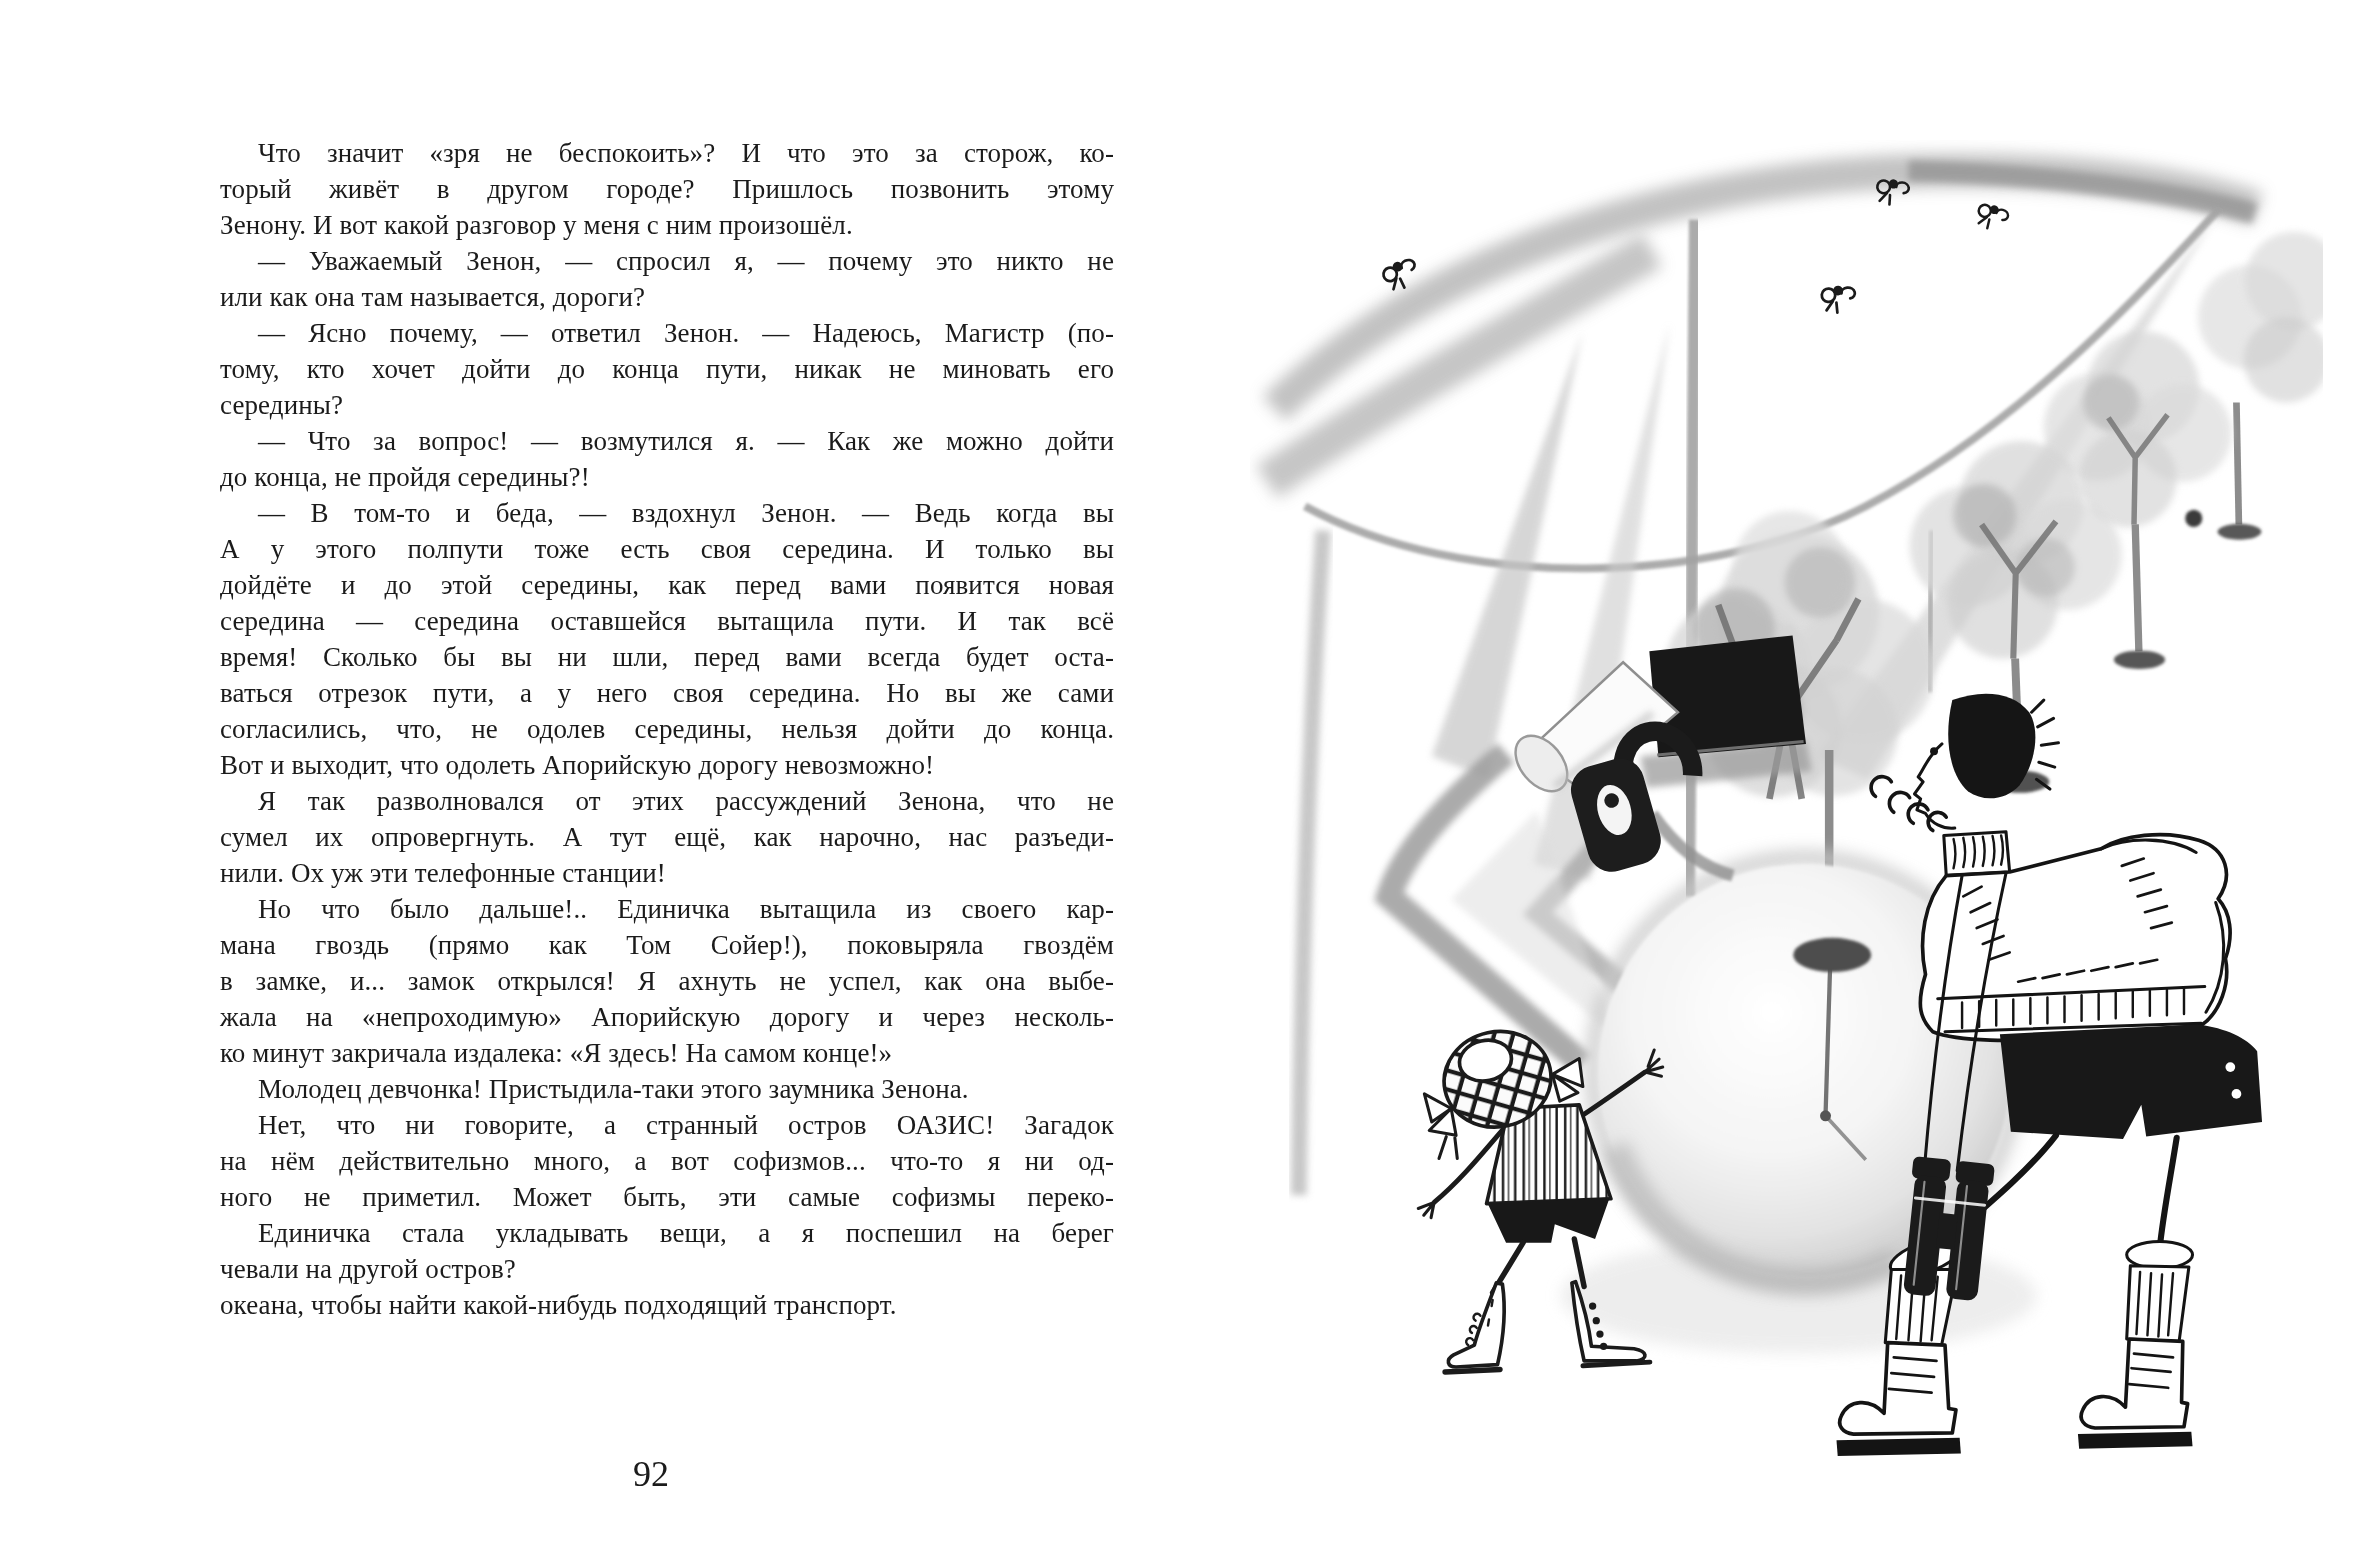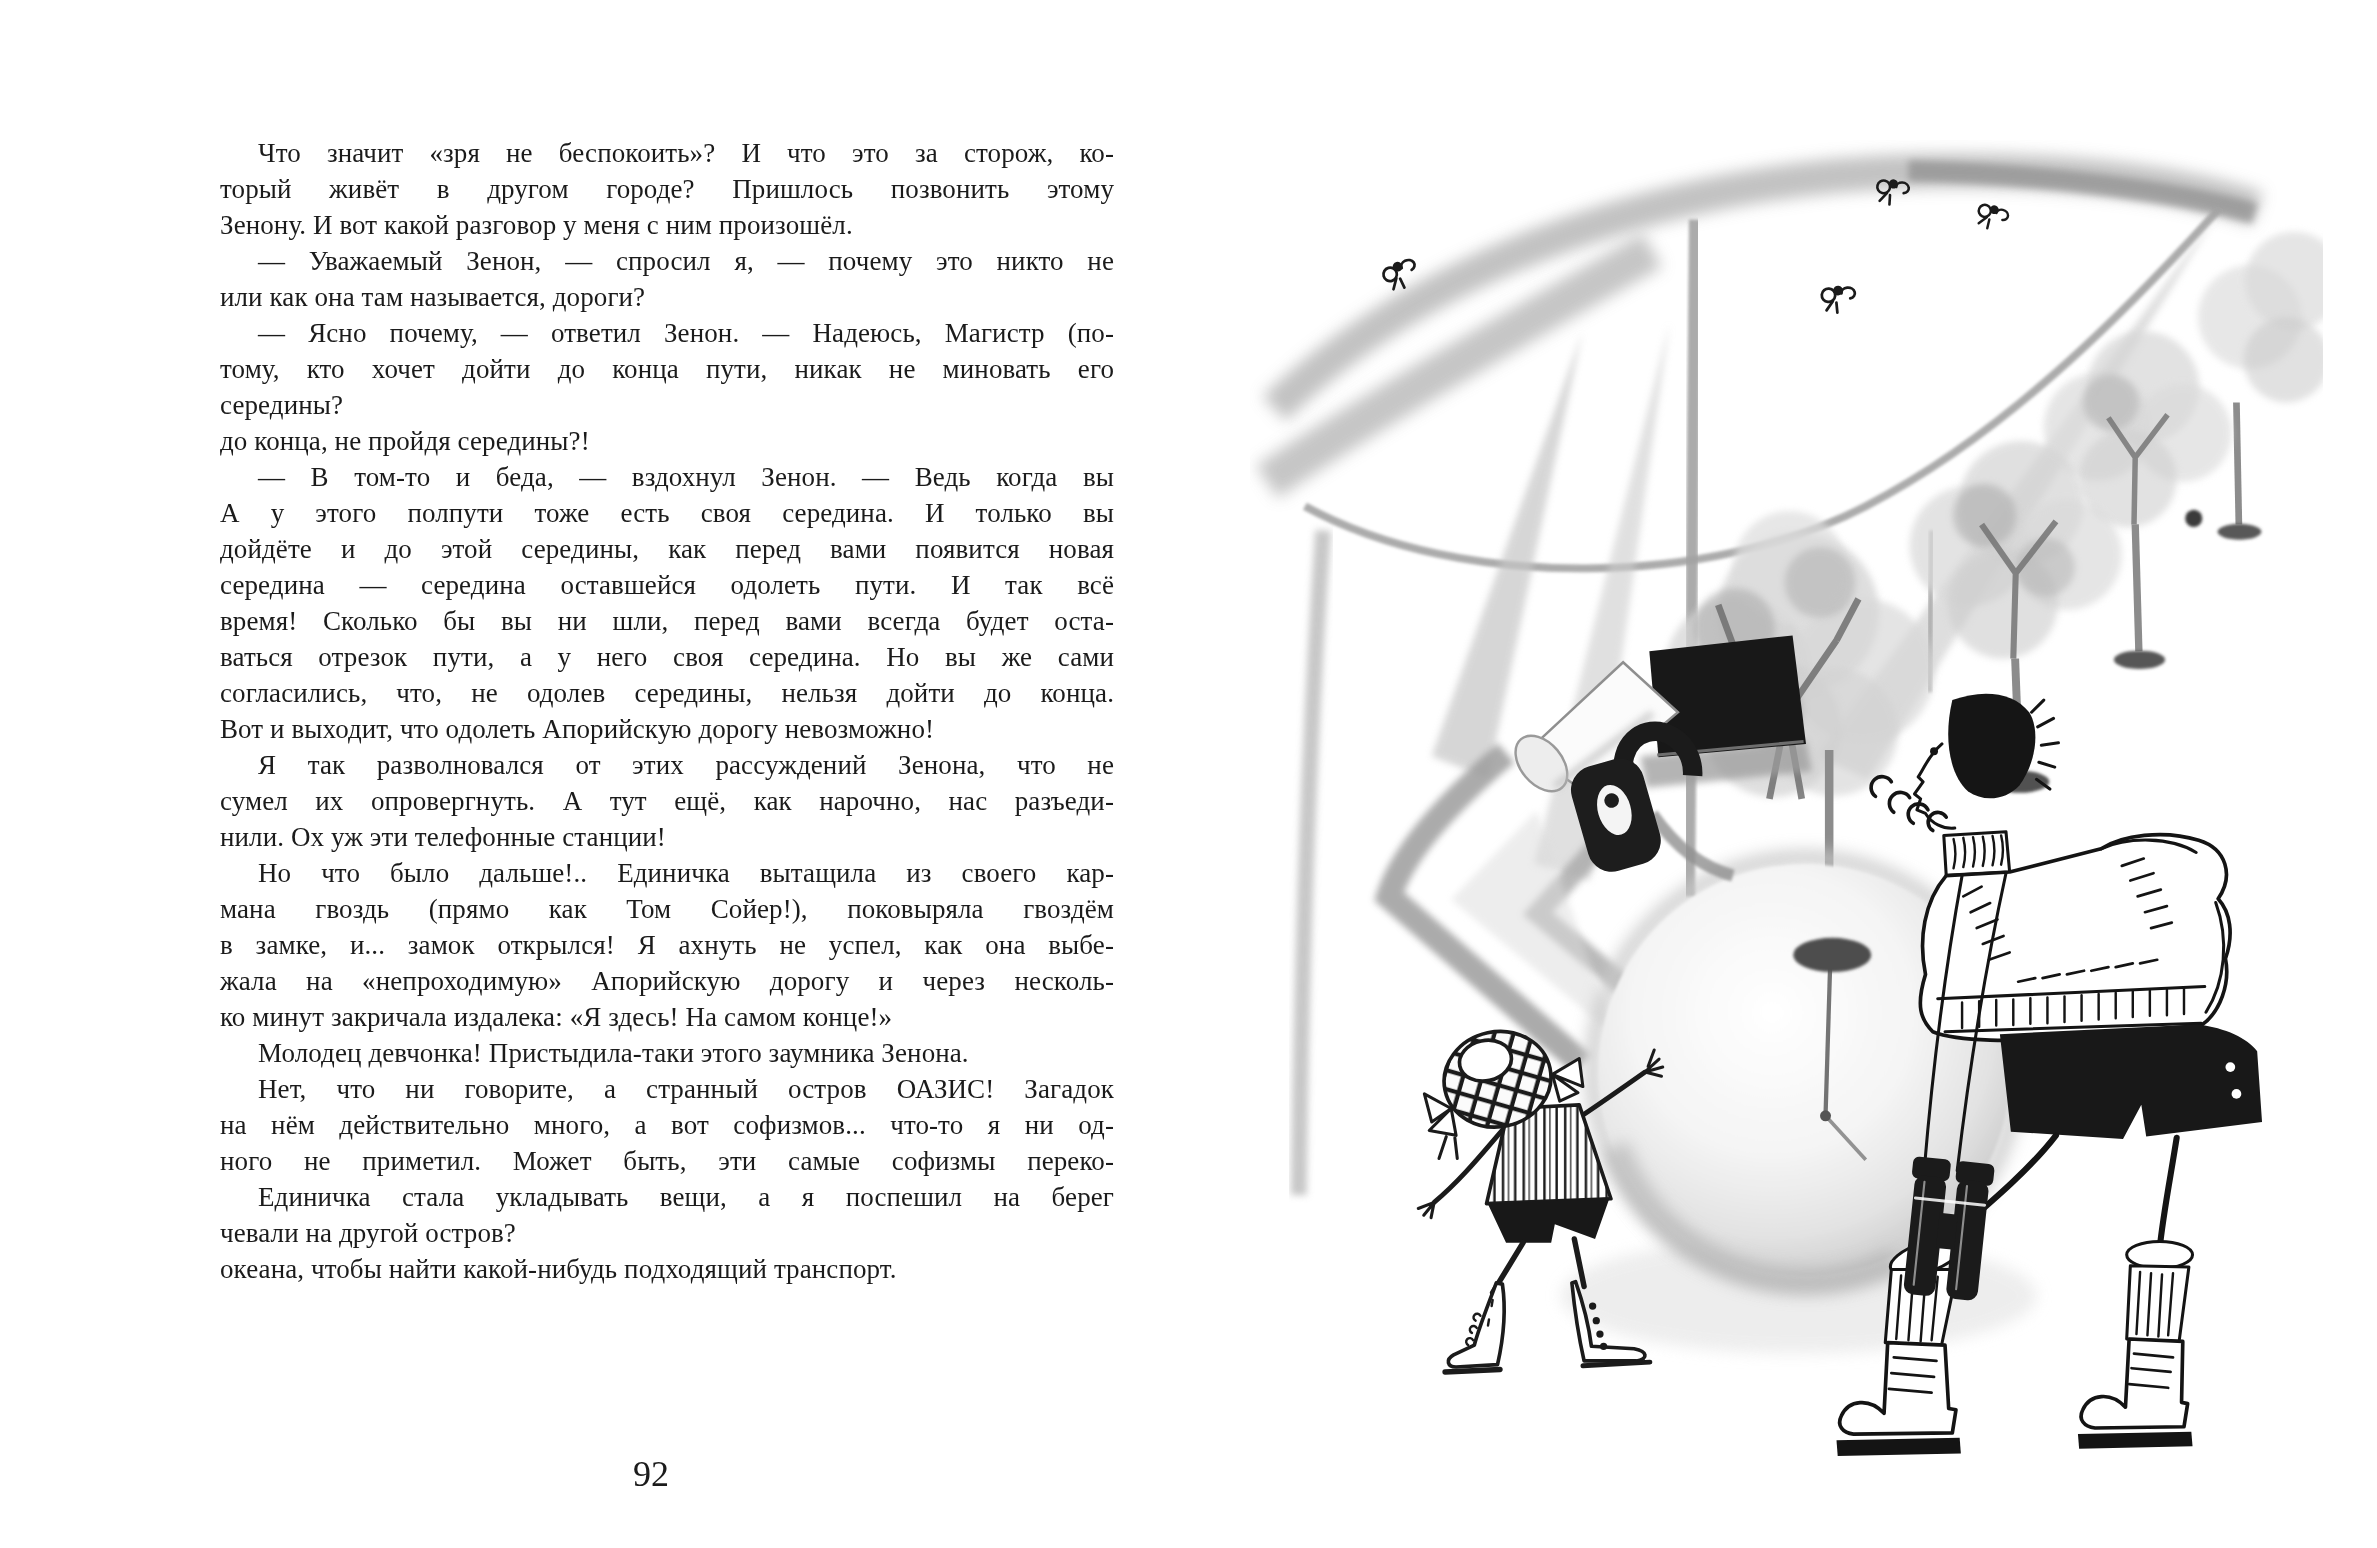--- a/index.html
+++ b/index.html
@@ -28,6 +28,7 @@
       <div class="line indent">— Ясно почему, — ответил Зенон. — Надеюсь, Магистр (по-</div>
       <div class="line">тому, кто хочет дойти до конца пути, никак не миновать его</div>
       <div class="line plast">середины?</div>
+      <div class="line indent">— Что за вопрос! — возмутился я. — Как же можно дойти</div>
       <div class="line plast">до конца, не пройдя середины?!</div>
       <div class="line indent">— В том-то и беда, — вздохнул Зенон. — Ведь когда вы</div>
       <div class="line">А у этого полпути тоже есть своя середина. И только вы</div>

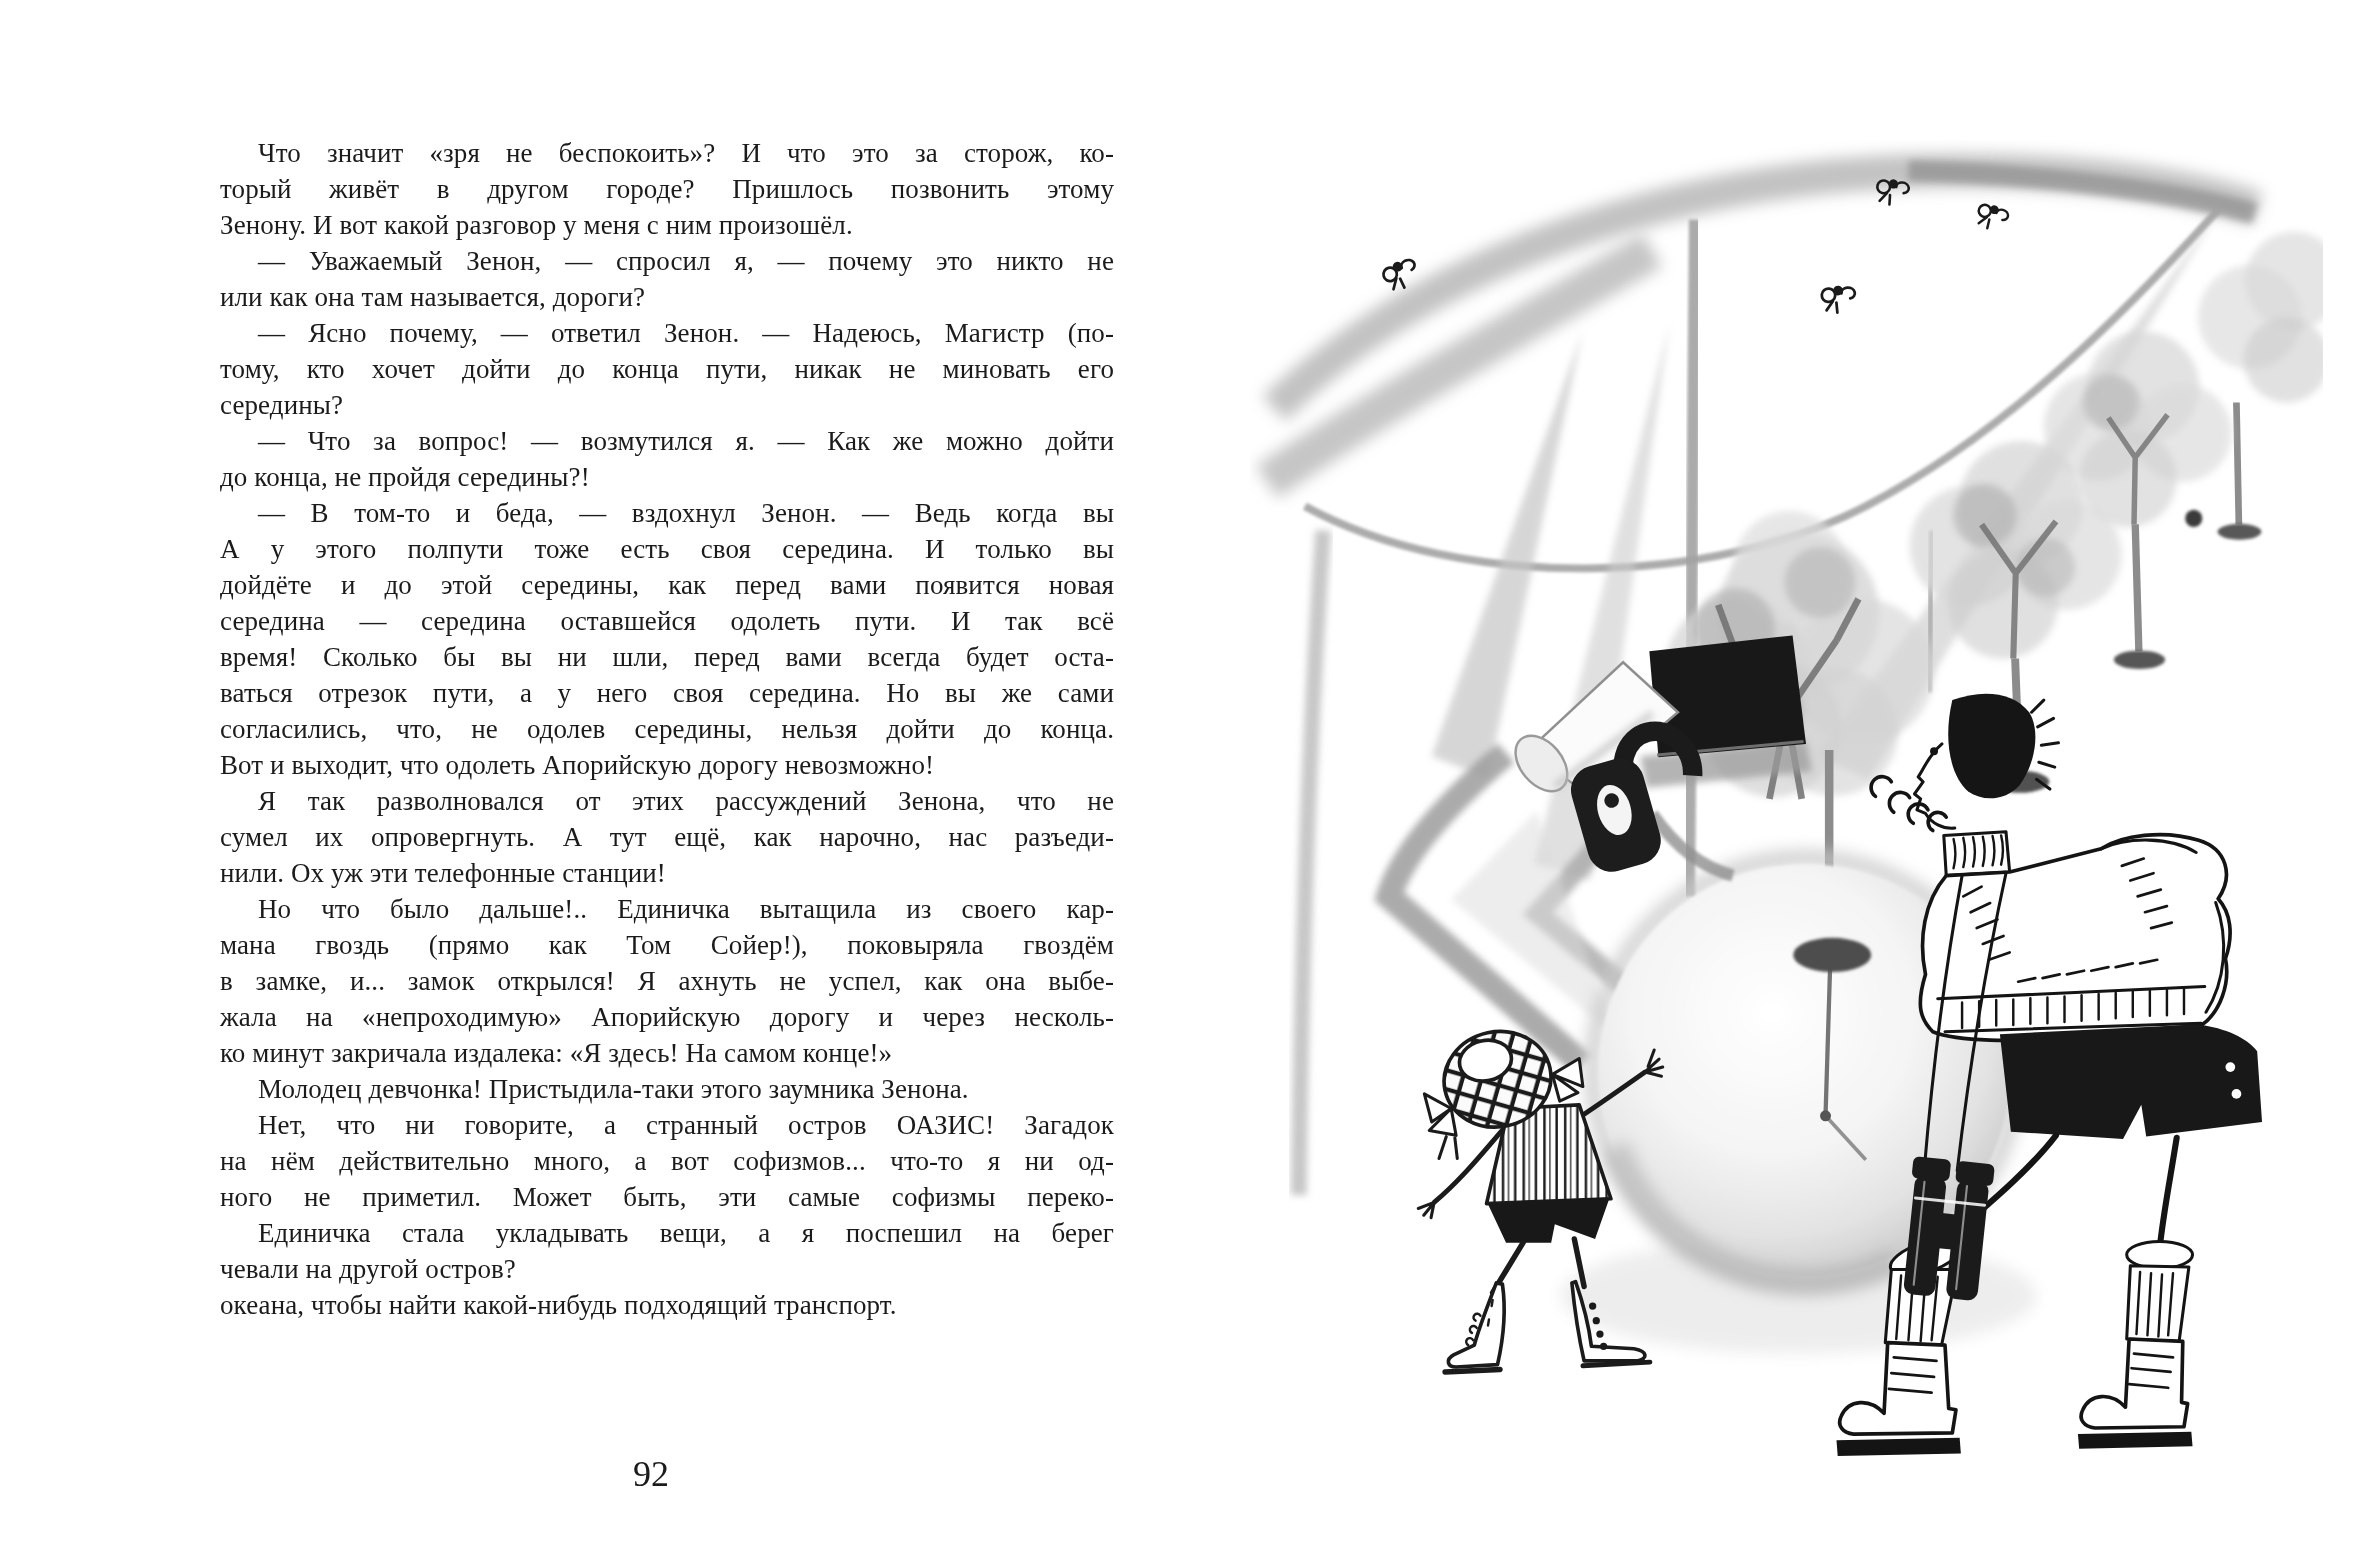--- a/index.html
+++ b/index.html
@@ -33,7 +33,7 @@
       <div class="line indent">— В том-то и беда, — вздохнул Зенон. — Ведь когда вы</div>
       <div class="line">А у этого полпути тоже есть своя середина. И только вы</div>
       <div class="line">дойдёте и до этой середины, как перед вами появится новая</div>
-      <div class="line">середина — середина оставшейся одолеть пути. И так всё</div>
+      <div class="line">середина — середина оставшейся вытащила пути. И так всё</div>
       <div class="line">время! Сколько бы вы ни шли, перед вами всегда будет оста-</div>
       <div class="line">ваться отрезок пути, а у него своя середина. Но вы же сами</div>
       <div class="line">согласились, что, не одолев середины, нельзя дойти до конца.</div>

